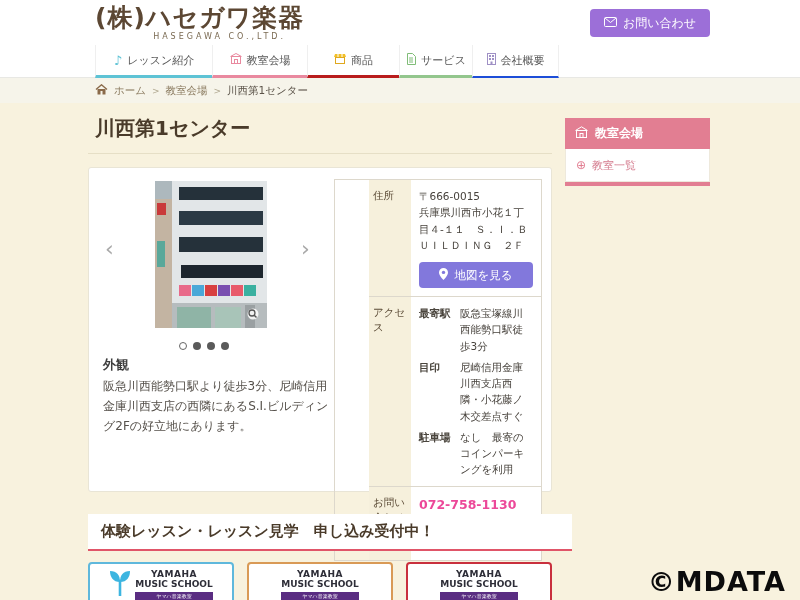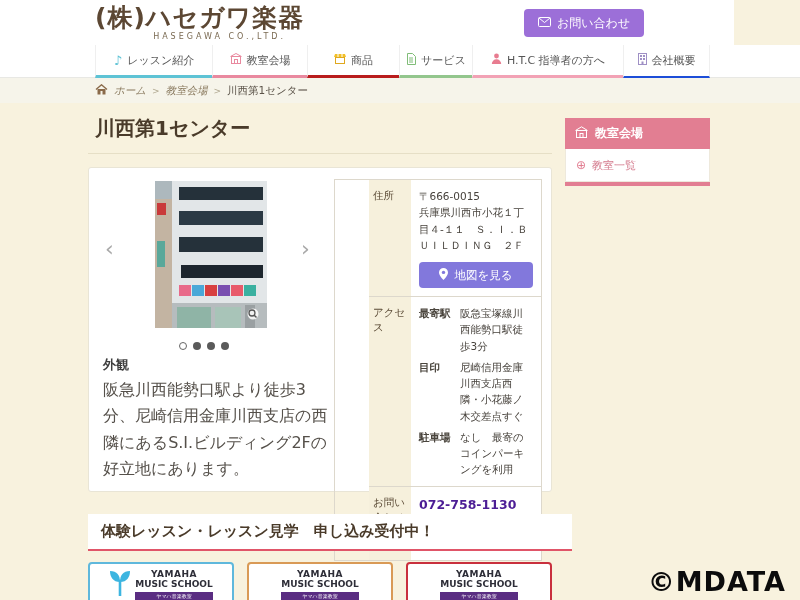--- a/index.html
+++ b/index.html
@@ -8,7 +8,7 @@
   .canvas { position:relative; width:800px; height:600px; background:#f8f2de; overflow:hidden; }
 
   
-  .topbar { position:absolute; top:0; left:0; width:734px; height:45px; background:#ffffff; }
+  .topbar { position:absolute; top:0; left:0; width:800px; height:45px; background:#ffffff; }
   .logo { position:absolute; left:95px; top:4px; }
   .logo-main { font-size:25px; font-weight:bold; color:#5c4733; letter-spacing:1px; line-height:1.1; }
   .logo-sub { font-size:8px; color:#7a6a52; letter-spacing:3px; margin-top:0; text-align:center; padding-left:40px; }

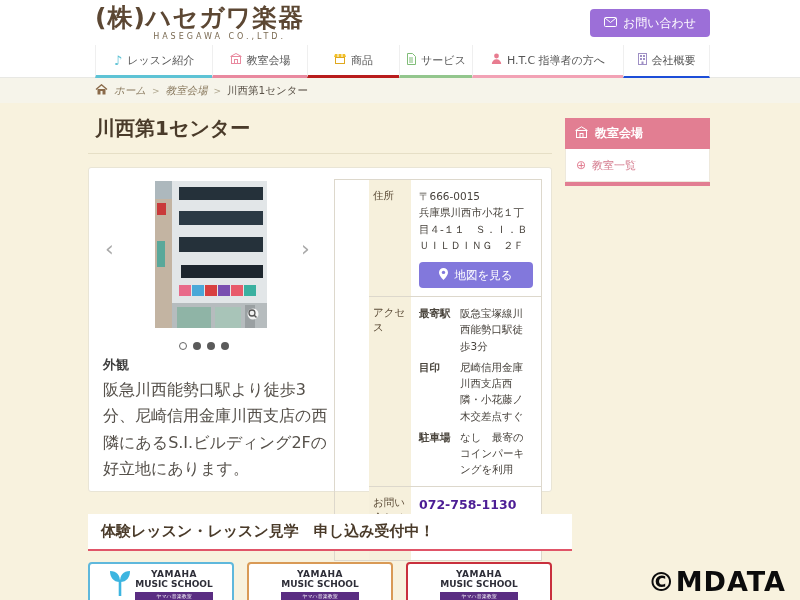--- a/index.html
+++ b/index.html
@@ -155,15 +155,6 @@
             </svg>
         </span>
         <span>サービス</span>
-      </div>
-      <div class="nav-item nav-i4">
-        <span>
-          <svg width="11" height="11" viewBox="0 0 11 11">
-              <circle cx="5.5" cy="3" r="2.4" fill="#e87c90"></circle>
-              <path d="M0.8 11 a4.7 4.7 0 0 1 9.4 0 z" fill="#e87c90"></path>
-            </svg>
-        </span>
-        <span>H.T.C 指導者の方へ</span>
       </div>
       <div class="nav-item nav-i5">
         <span>

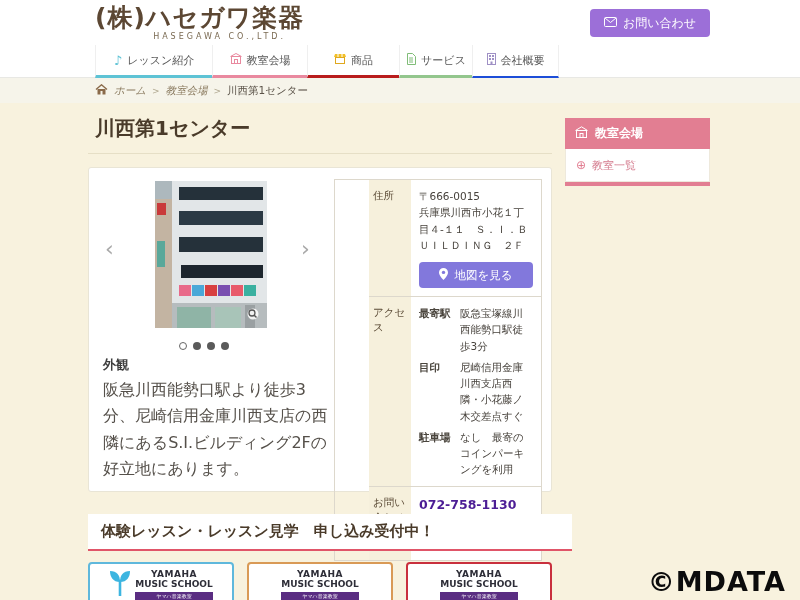--- a/index.html
+++ b/index.html
@@ -35,7 +35,7 @@
     display:flex; align-items:center; padding-left:95px; gap:6px; font-size:10.5px; color:#8a7a5f; }
   .breadcrumb .sep { color:#b0a890; font-size:9px; }
   .breadcrumb .current { color:#5a5248; }
-  .crumb-link { cursor:pointer;font-style:italic; }
+  .crumb-link { cursor:pointer; }
 
   
   .page-title { position:absolute; left:95px; top:115px; font-size:20px; font-weight:bold; color:#4a3b2a; }

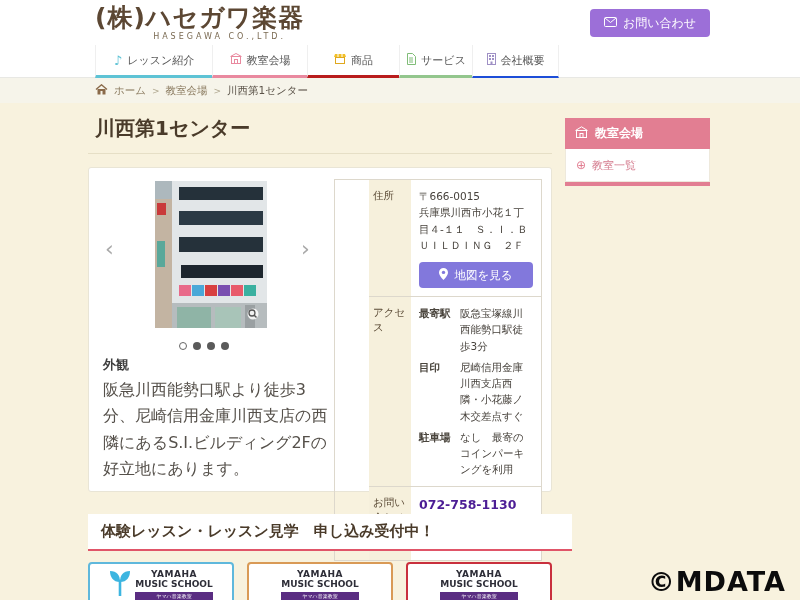--- a/index.html
+++ b/index.html
@@ -54,7 +54,7 @@
   .dot { width:8px; height:8px; border-radius:50%; background:#5a5a5a; cursor:pointer; }
   .dot.active { background:#fff; border:1.5px solid #666; }
   .caption-title { position:absolute; left:14px; top:188px; font-size:13px; font-weight:bold; color:#3d3d3d; }
-  .caption-body { position:absolute; left:14px; top:209px; width:228px; font-size:16px; color:#55504a; line-height:1.65; }
+  .caption-body { position:absolute; left:14px; top:209px; width:228px; font-size:12px; color:#55504a; line-height:1.65; }
 
   
   .itable { position:absolute; left:245px; top:11px; width:208px; border:1px solid #ddd8cc; font-size:10.5px; }

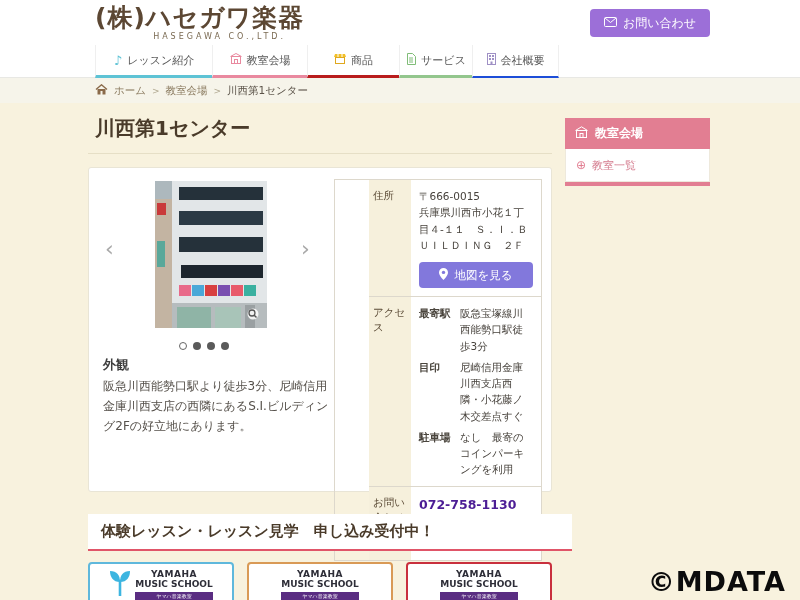--- a/index.html
+++ b/index.html
@@ -68,7 +68,7 @@
   .acc-line { display:flex; gap:4px; margin-bottom:5px; }
   .acc-k { font-weight:bold; color:#4a453d; width:37px; flex-shrink:0; }
   .acc-v { flex:1; }
-  .phone { font-size:12.5px; font-weight:bold; color:#4c1d95; }
+  .phone { font-size:12.5px; font-weight:bold; color:#ec4899; }
   .hours-link { margin-top:5px; display:flex; align-items:center; gap:4px; color:#4a8fd4; cursor:pointer; }
 
   

